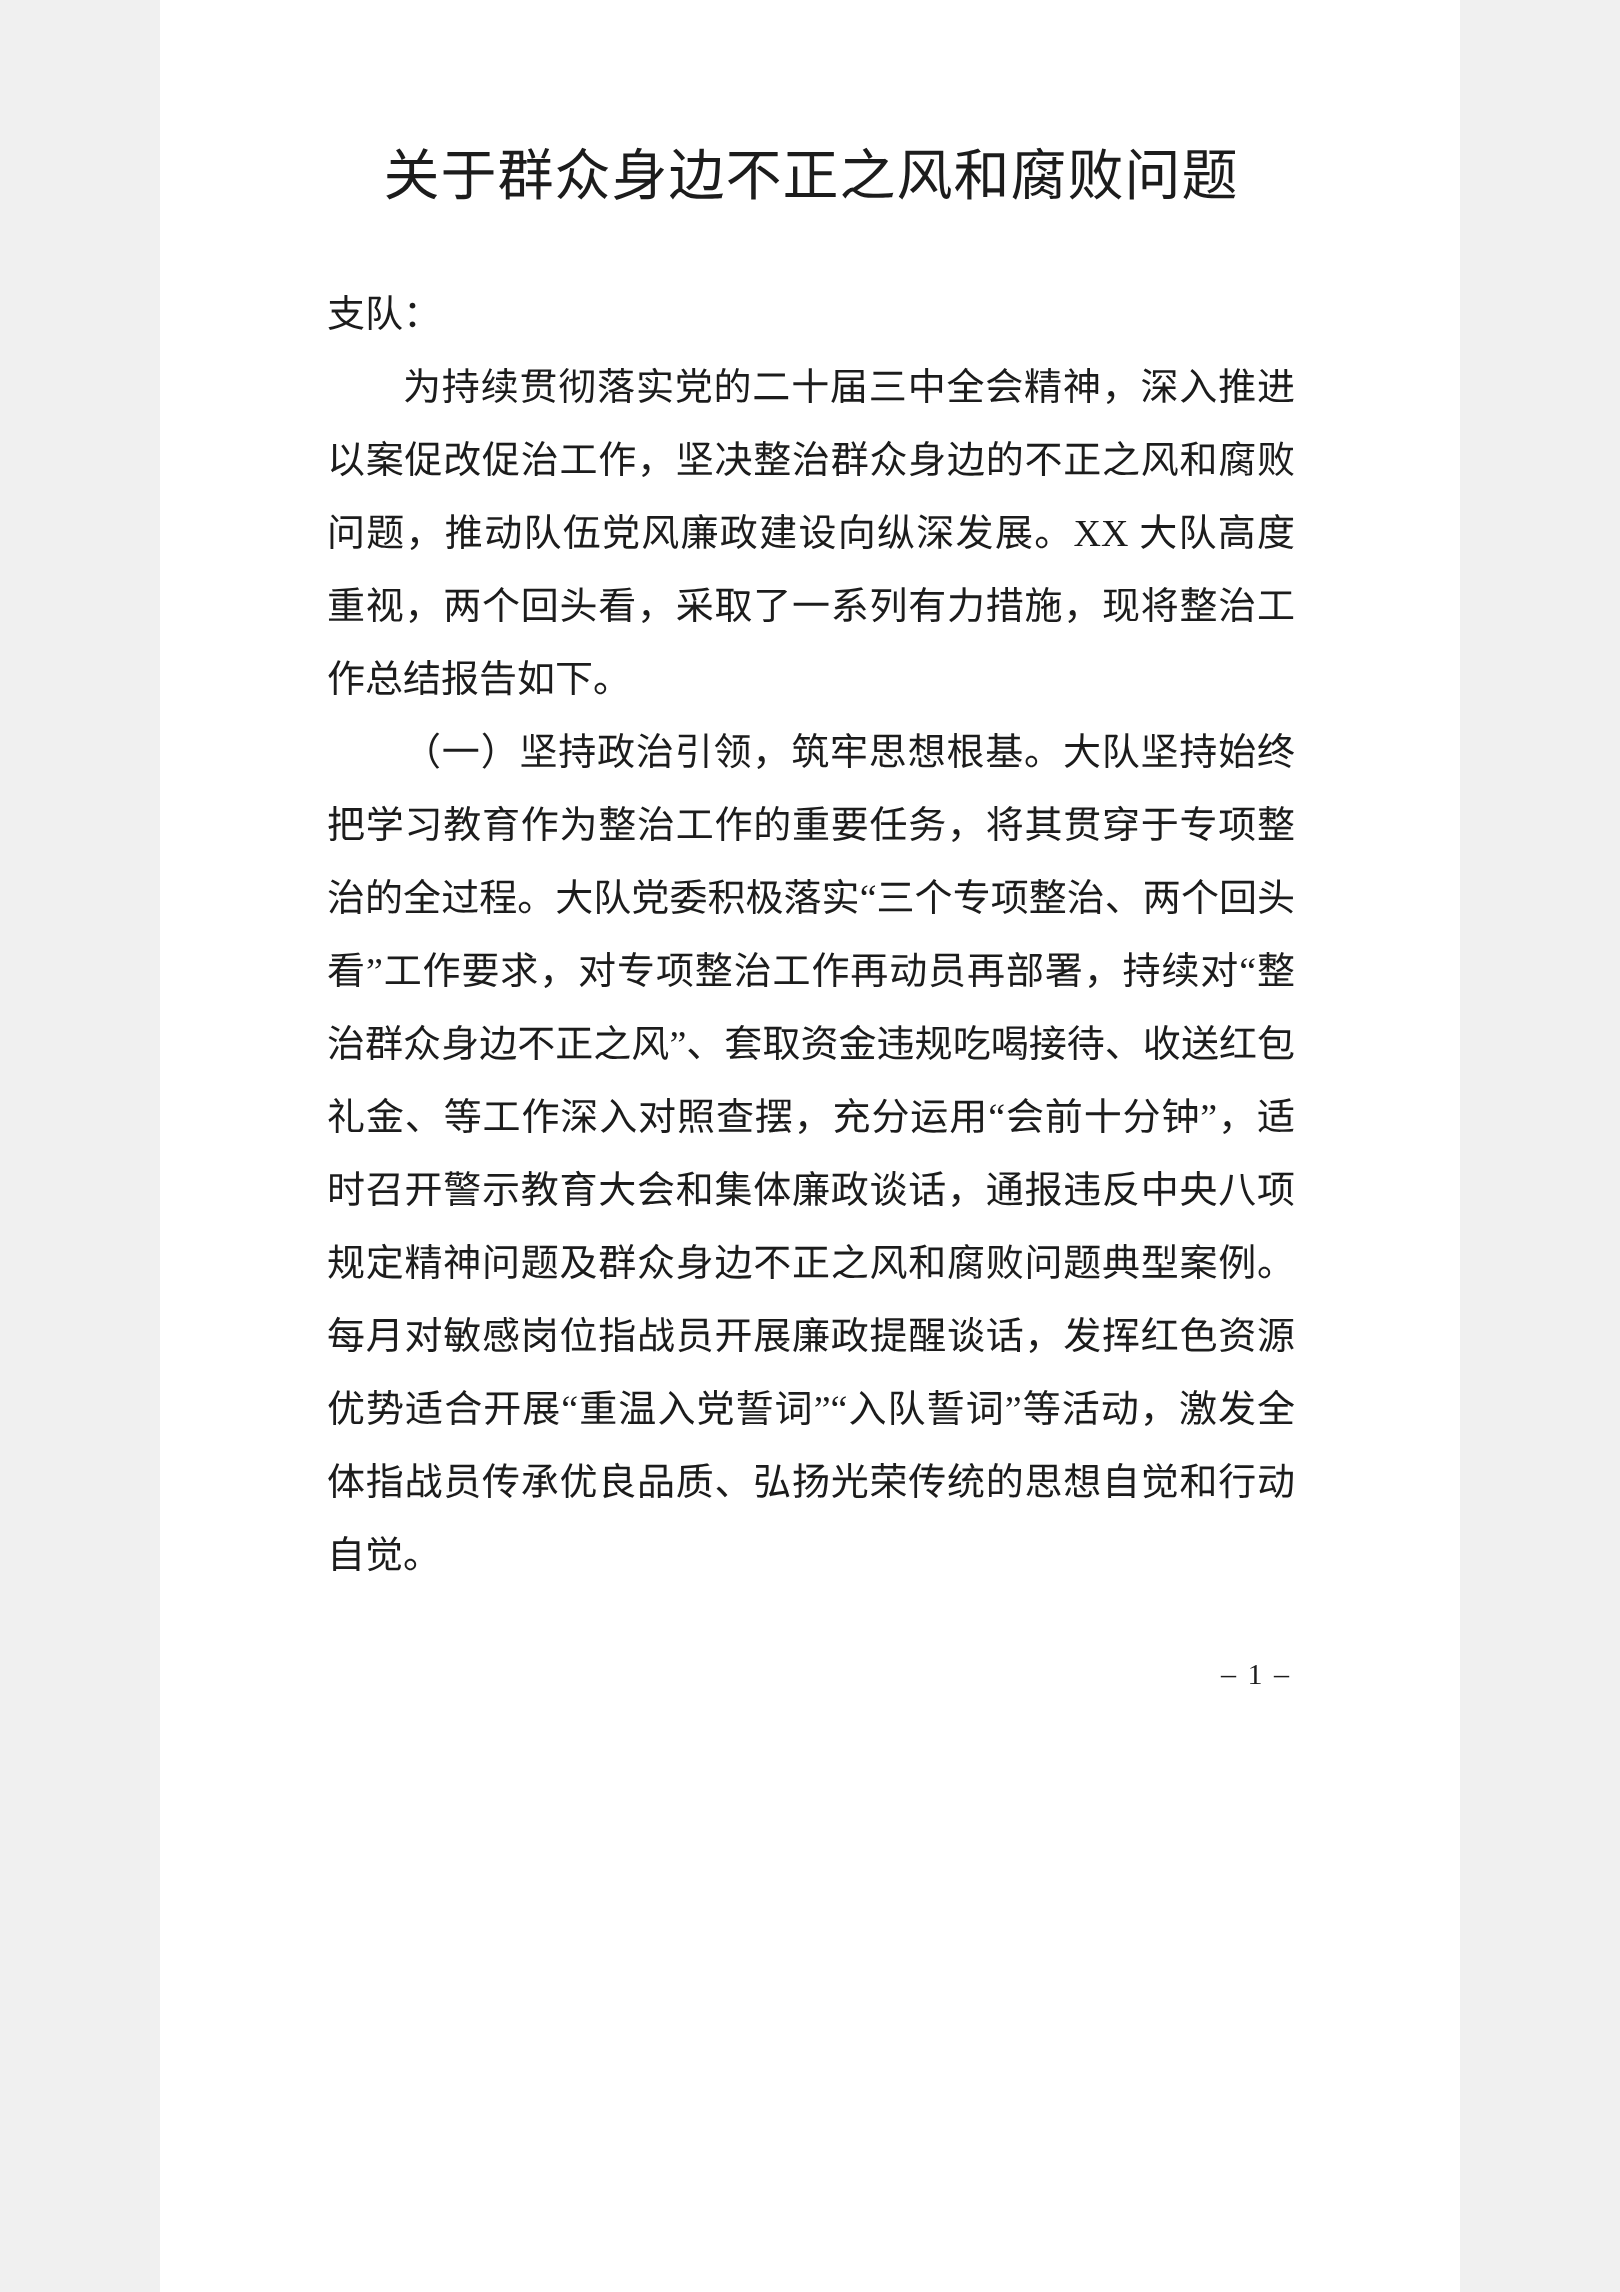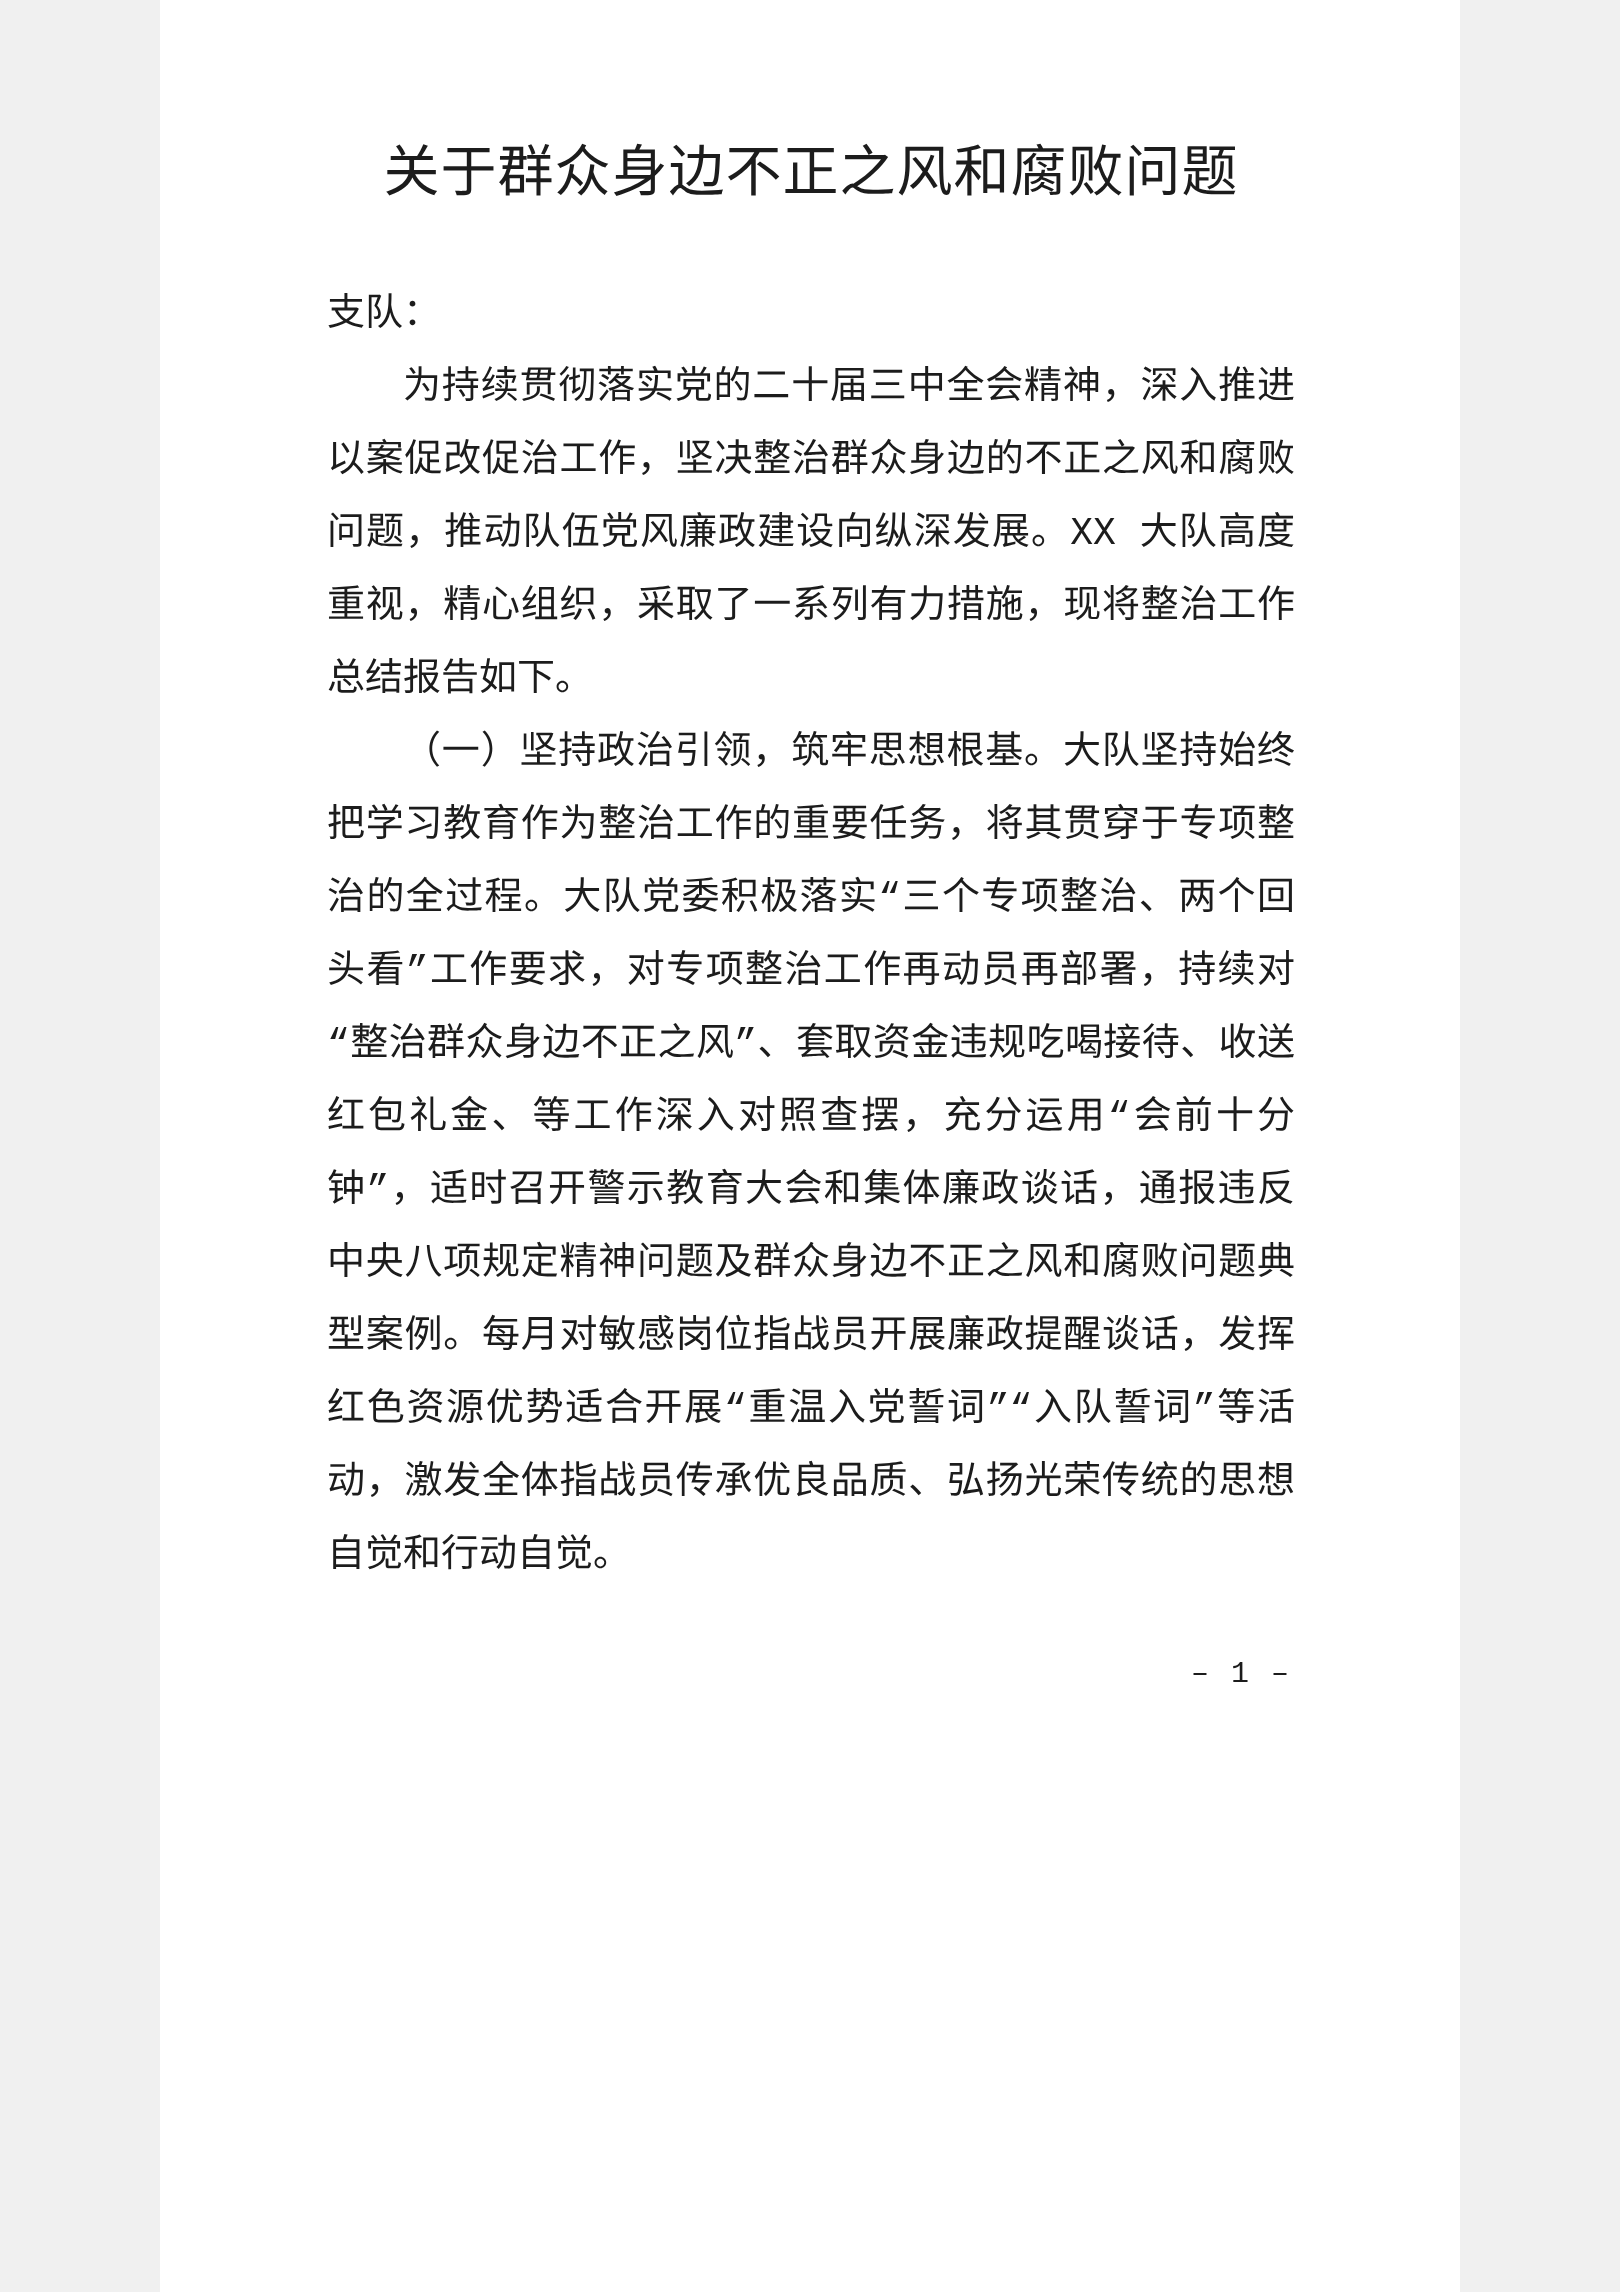--- a/index.html
+++ b/index.html
@@ -11,7 +11,7 @@
     height: 2293px;
     margin: 0 auto;
     background: #ffffff;
-    font-family: Liberation Mono, monospace;
+    font-family: Liberation Serif, serif;
     color: #1c1c1c;
     overflow: hidden;
   }

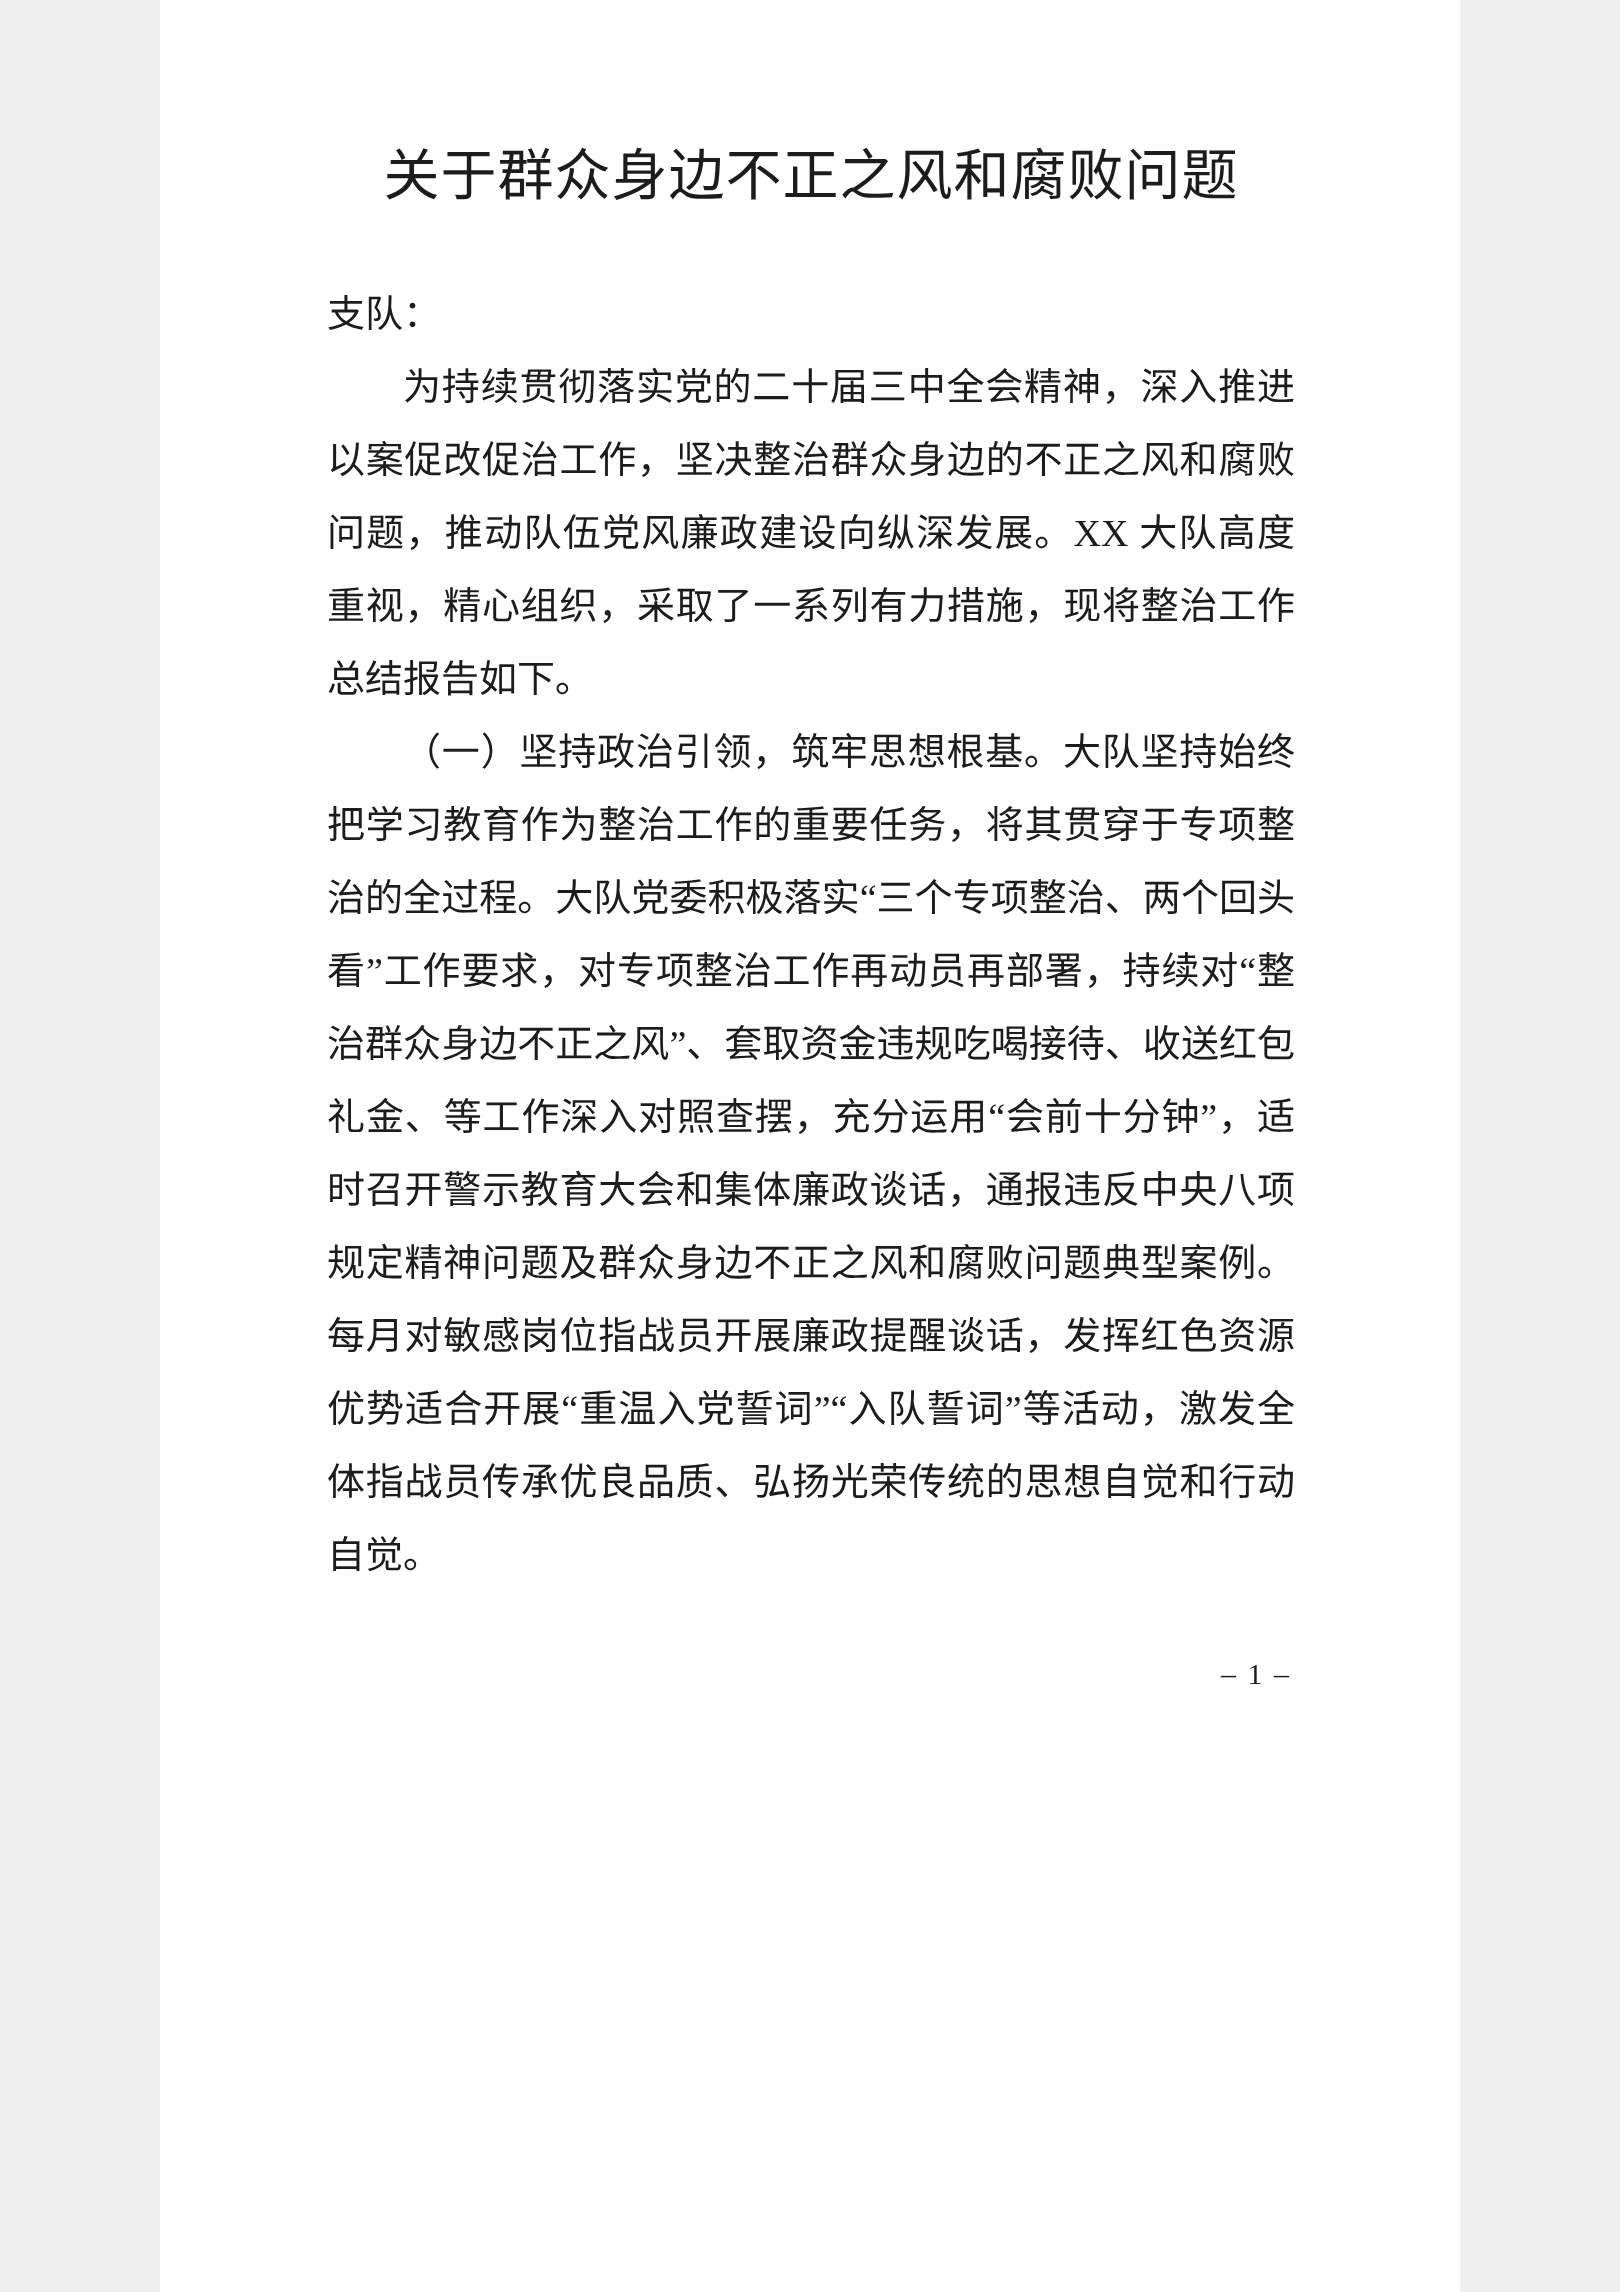--- a/index.html
+++ b/index.html
@@ -65,7 +65,7 @@
     <div class="doc-body">
       <p class="no-indent">支队：</p>
 
-      <p>为持续贯彻落实党的二十届三中全会精神，深入推进以案促改促治工作，坚决整治群众身边的不正之风和腐败问题，推动队伍党风廉政建设向纵深发展。XX 大队高度重视，精心组织，采取了一系列有力措施，现将整治工作总结报告如下。</p>
+      <p>为持续贯彻落实党的二十届三中全会精神，深入推进以案促改促治工作，坚决整治群众身边的不正之风和腐败问题，推动队伍党风廉政建设向纵深发展。XX 大队高度重视，两个回头看，采取了一系列有力措施，现将整治工作总结报告如下。</p>
 
 
       <p>（一）坚持政治引领，筑牢思想根基。大队坚持始终把学习教育作为整治工作的重要任务，将其贯穿于专项整治的全过程。大队党委积极落实“三个专项整治、两个回头看”工作要求，对专项整治工作再动员再部署，持续对“整治群众身边不正之风”、套取资金违规吃喝接待、收送红包礼金、等工作深入对照查摆，充分运用“会前十分钟”，适时召开警示教育大会和集体廉政谈话，通报违反中央八项规定精神问题及群众身边不正之风和腐败问题典型案例。每月对敏感岗位指战员开展廉政提醒谈话，发挥红色资源优势适合开展“重温入党誓词”“入队誓词”等活动，激发全体指战员传承优良品质、弘扬光荣传统的思想自觉和行动自觉。</p>

